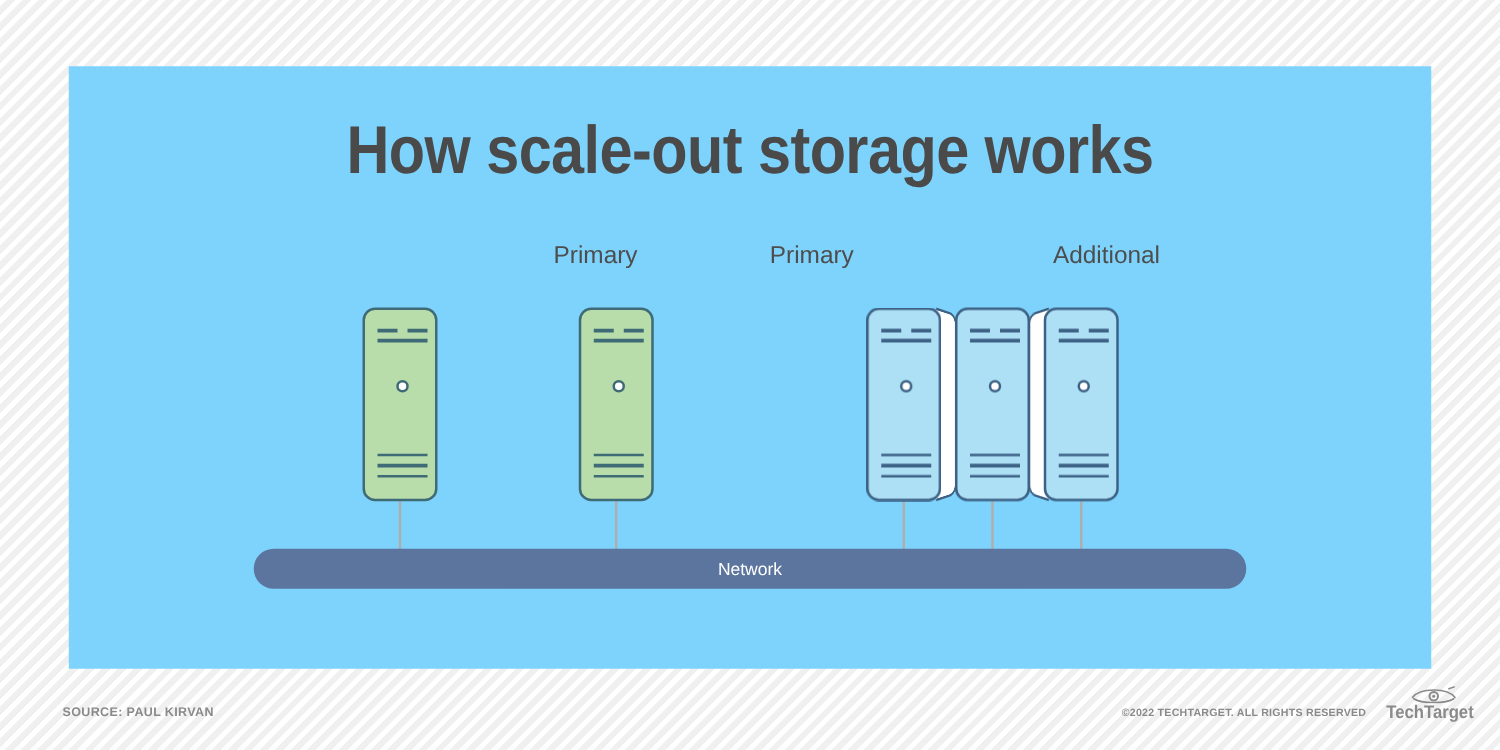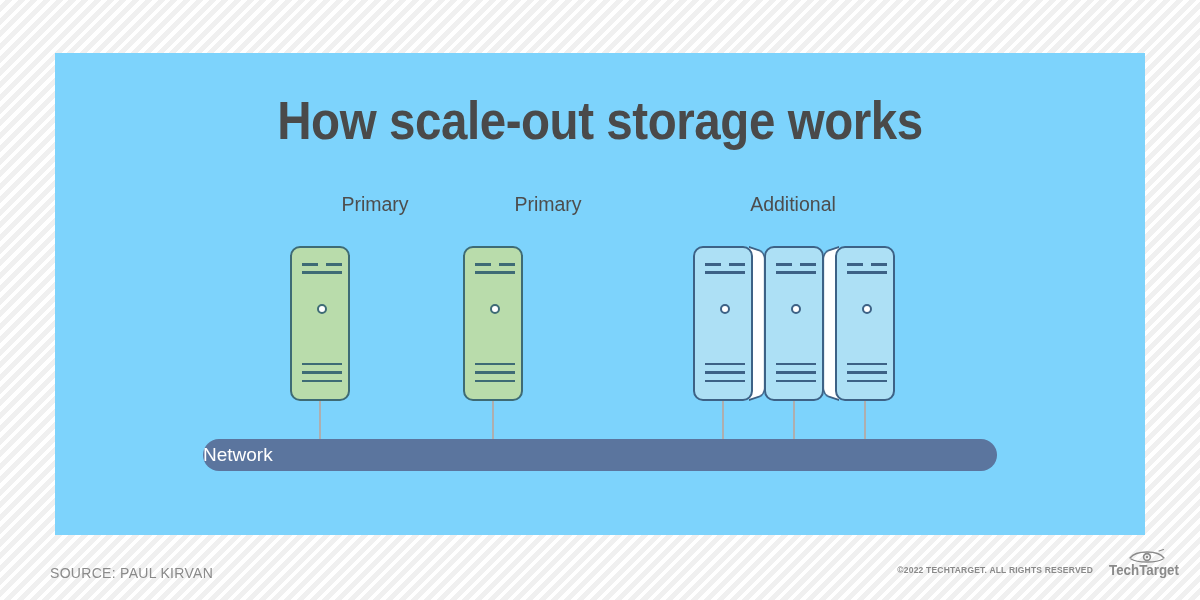--- a/index.html
+++ b/index.html
@@ -49,7 +49,7 @@
   
   .group-label {
     position: absolute;
-    text-align: center;
+    text-align: right;
     font-size: 19.5px;
     line-height: 22.5px;
     color: #4d4d4d;

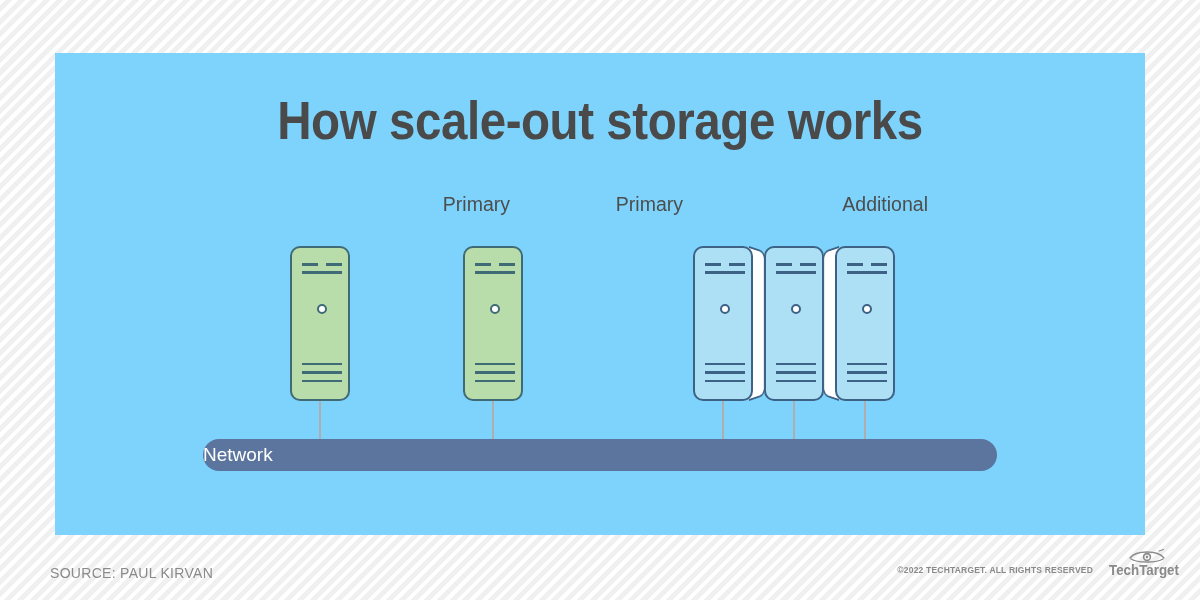--- a/index.html
+++ b/index.html
@@ -182,8 +182,9 @@
     background: #5b759e;
     border-radius: 16px;
     color: #ffffff;
-    font-size: 19px;
+    font-size: 14px;
     line-height: 32px;
+    text-align: center;
   }
 
   

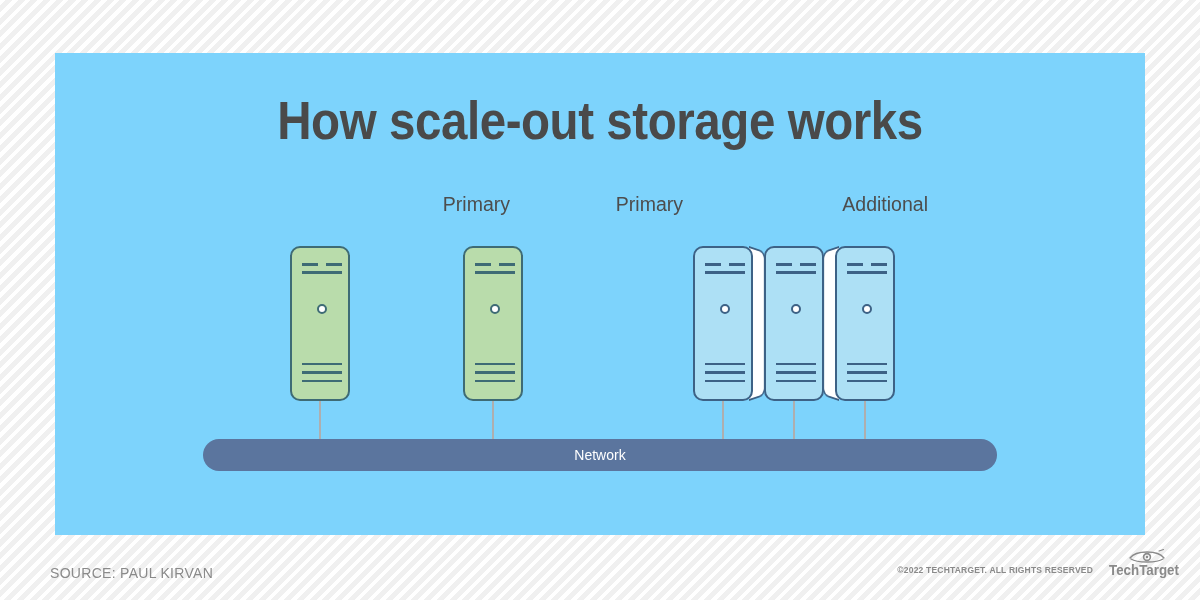--- a/index.html
+++ b/index.html
@@ -192,8 +192,8 @@
     position: absolute;
     left: 50px;
     top: 565px;
-    font-size: 14px;
-    font-weight: normal;
+    font-size: 10px;
+    font-weight: bold;
     letter-spacing: 0.3px;
     color: #8a8a8a;
   }

